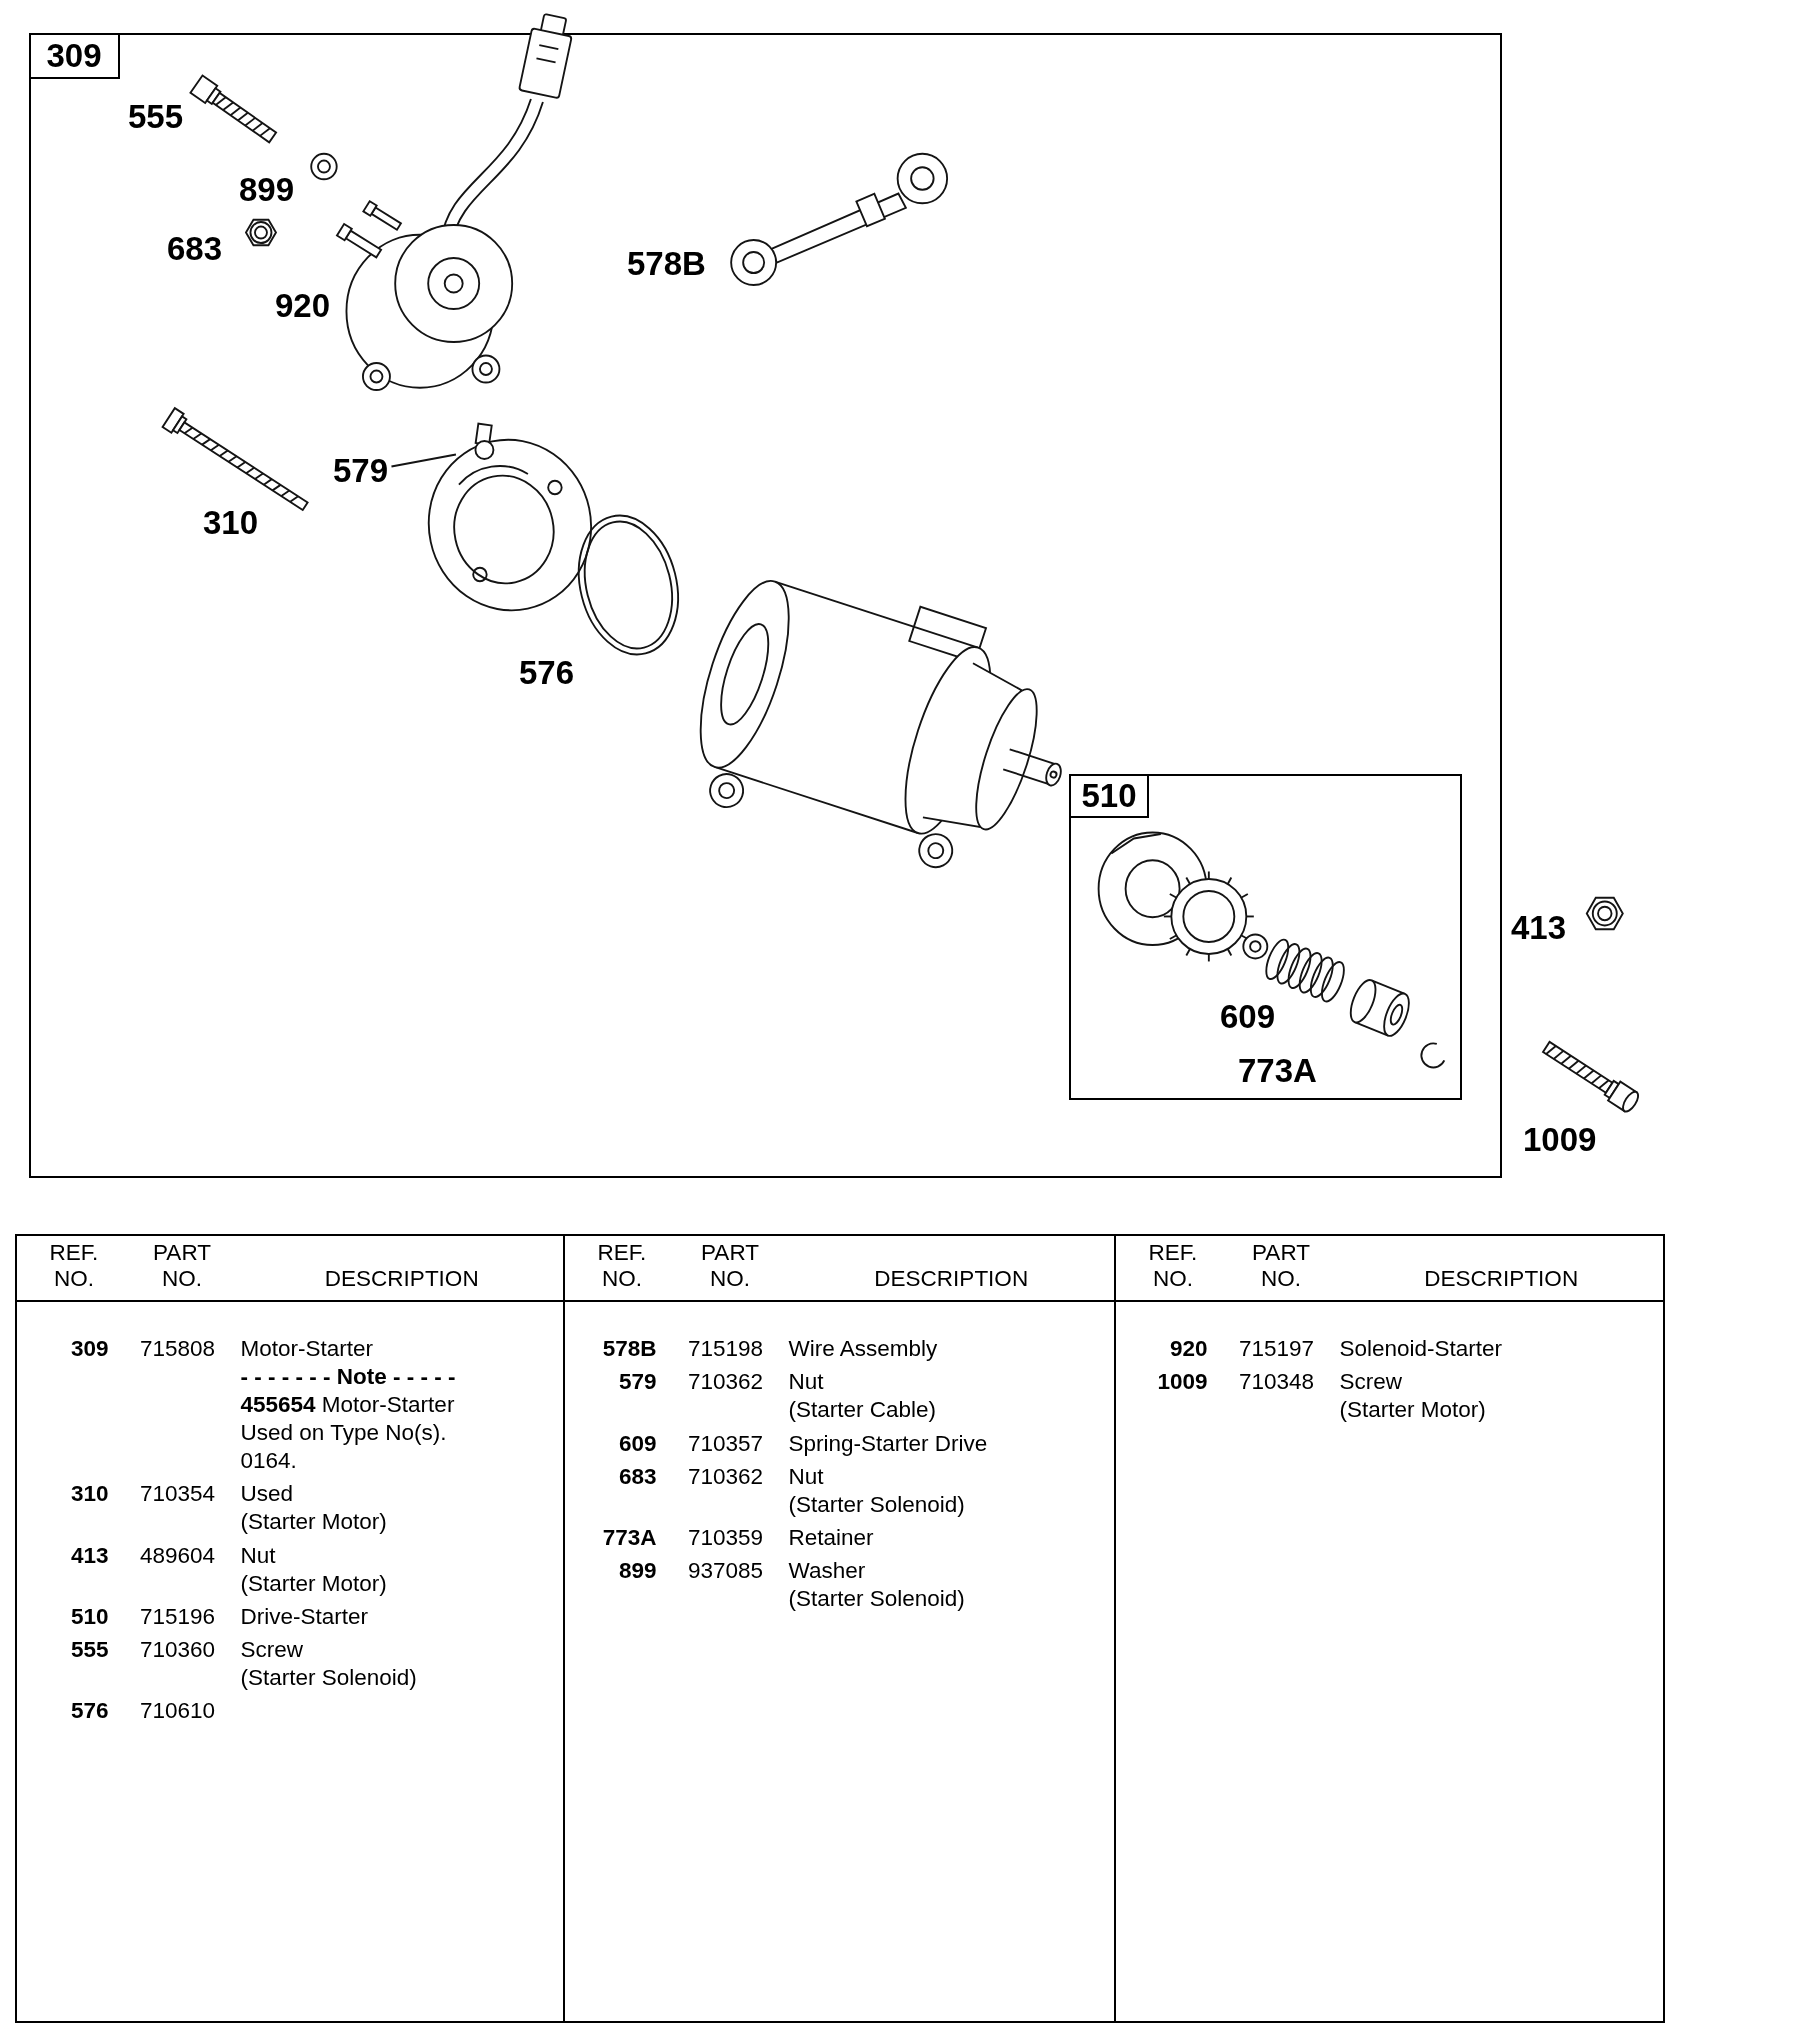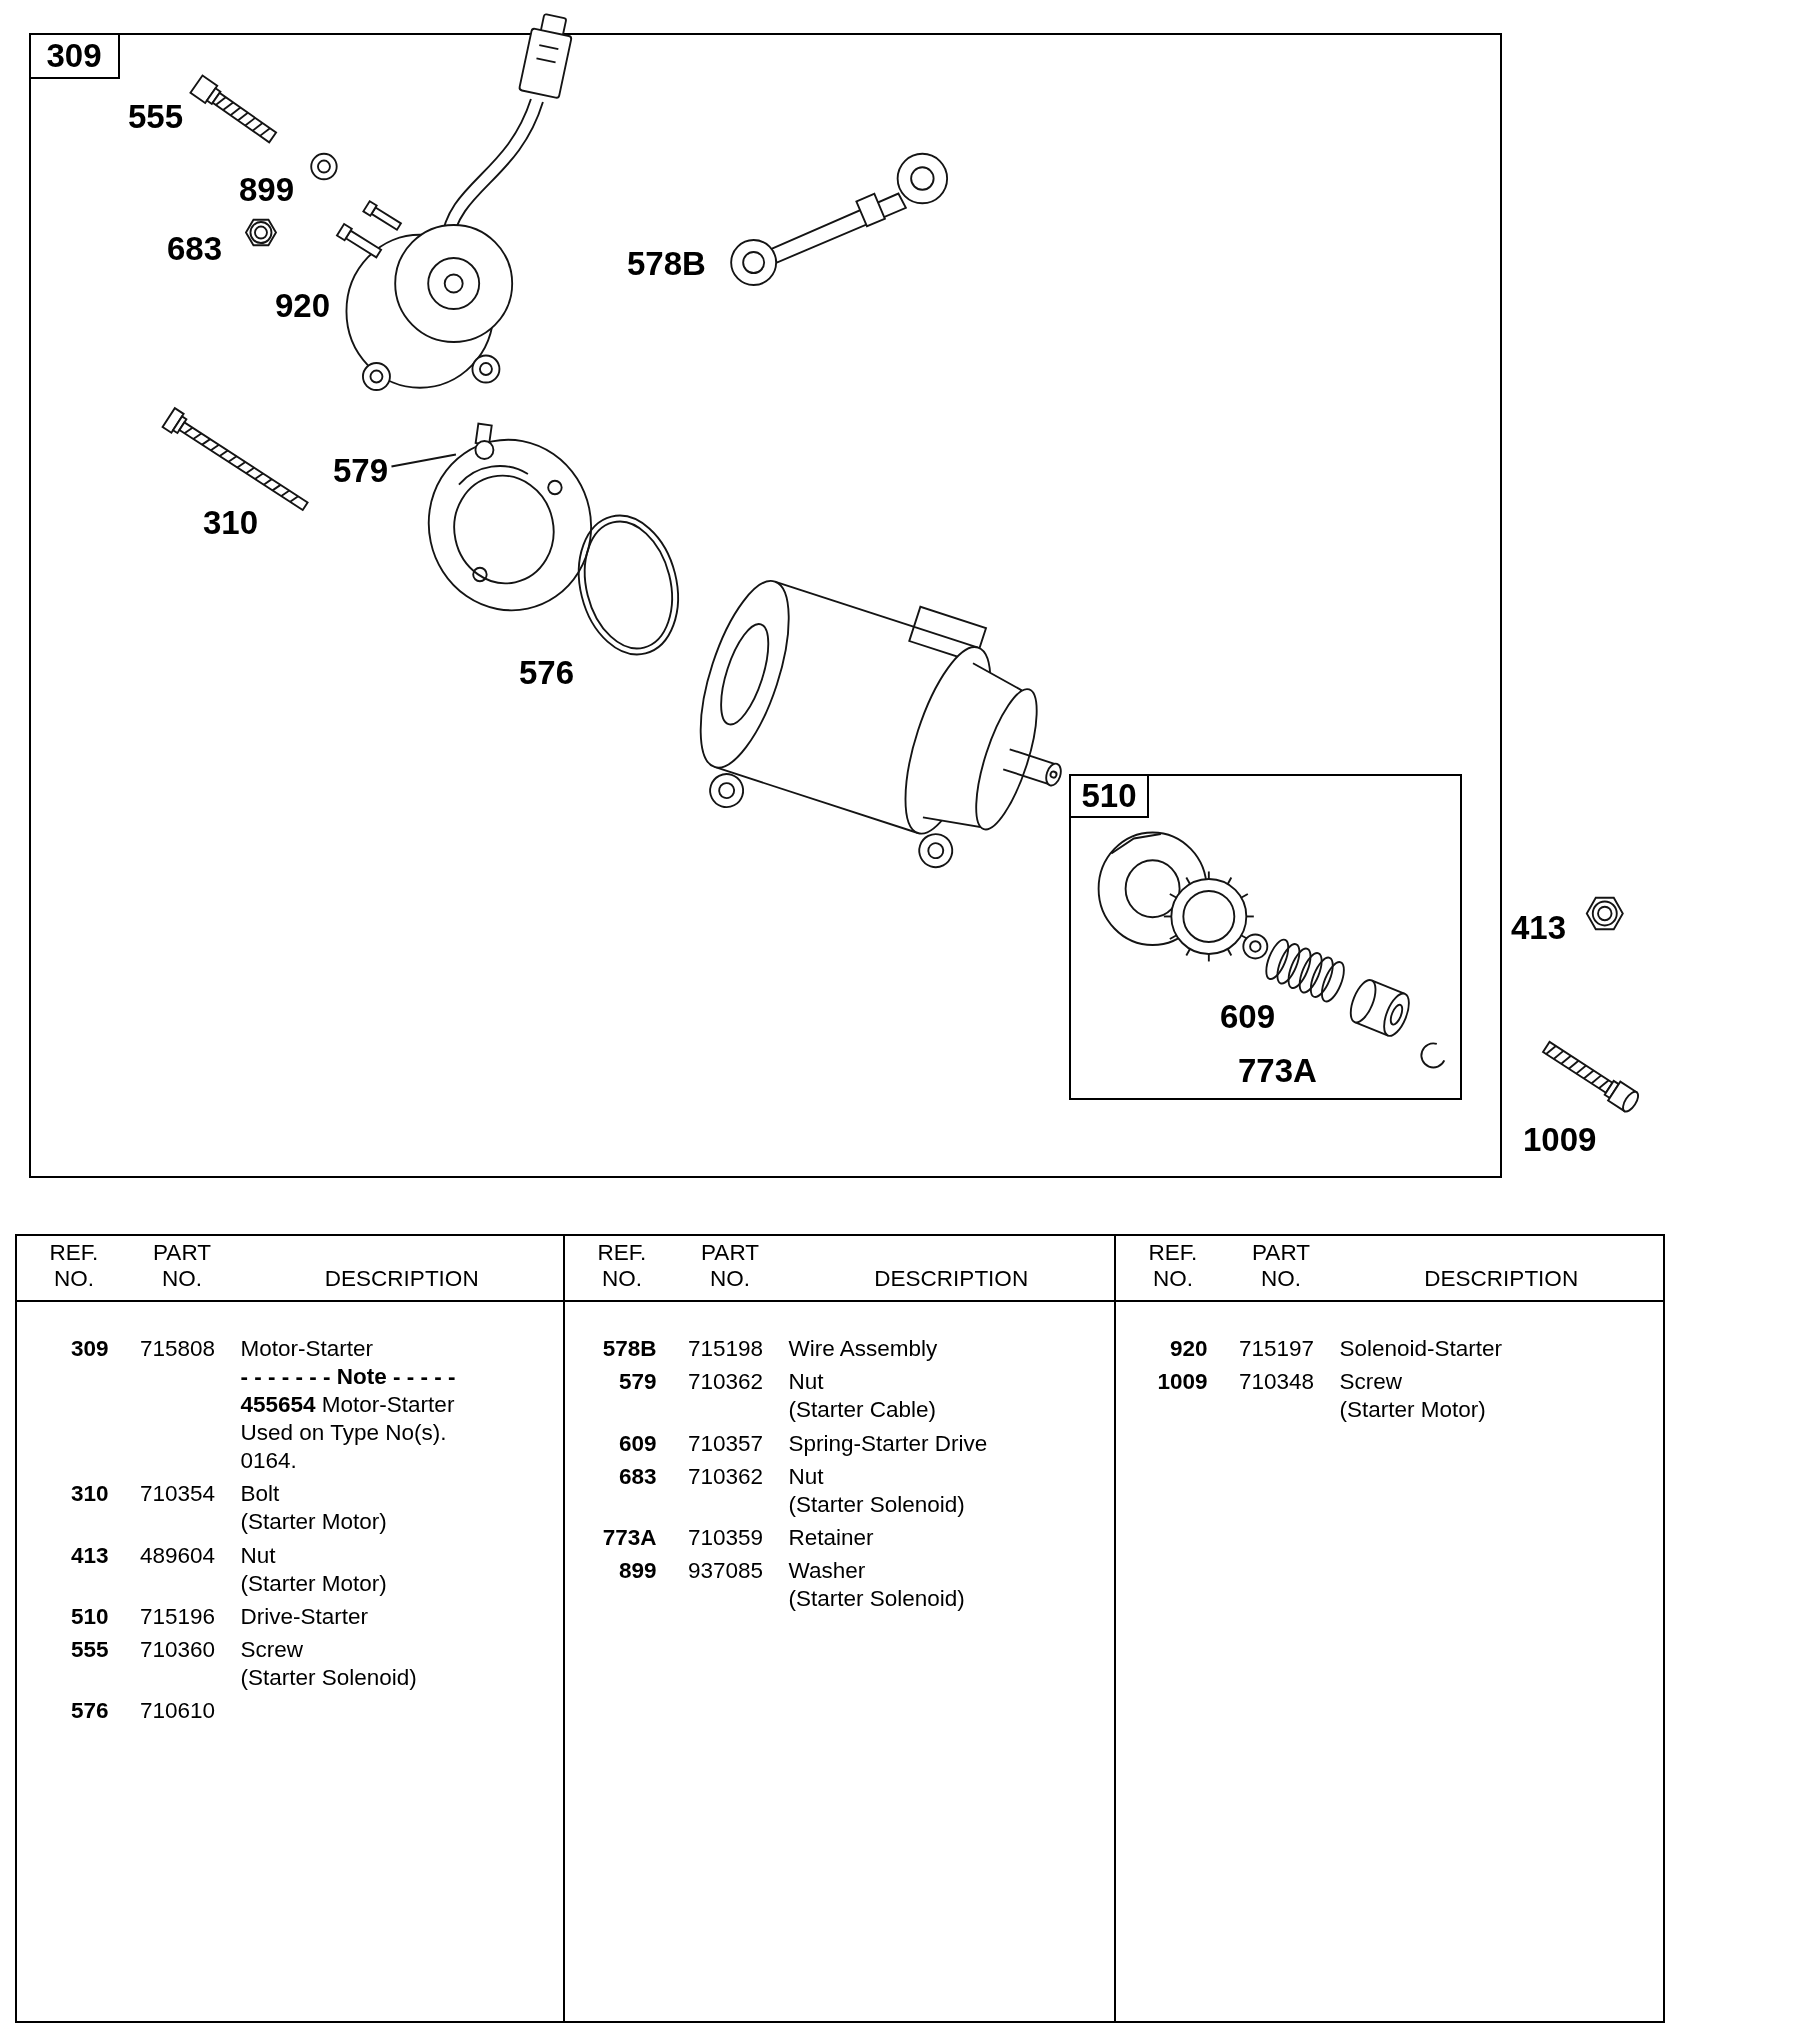--- a/index.html
+++ b/index.html
@@ -313,7 +313,7 @@
           <div class="cell-ref">310</div>
           <div class="cell-part">710354</div>
           <div class="cell-desc">
-            <div class="desc-line">Bolt</div>
+            <div class="desc-line">Used</div>
             <div class="desc-line">(Starter Motor)</div>
           </div>
         </div>

